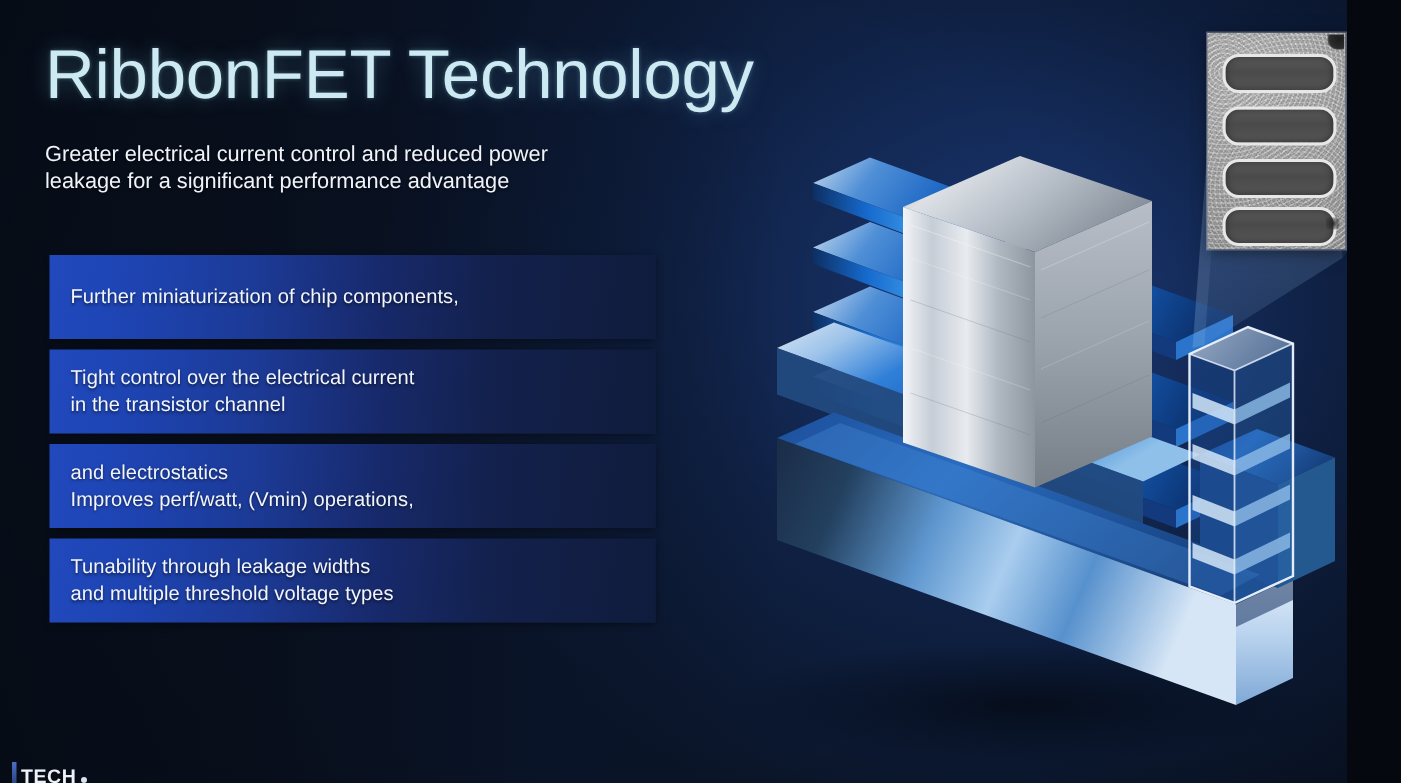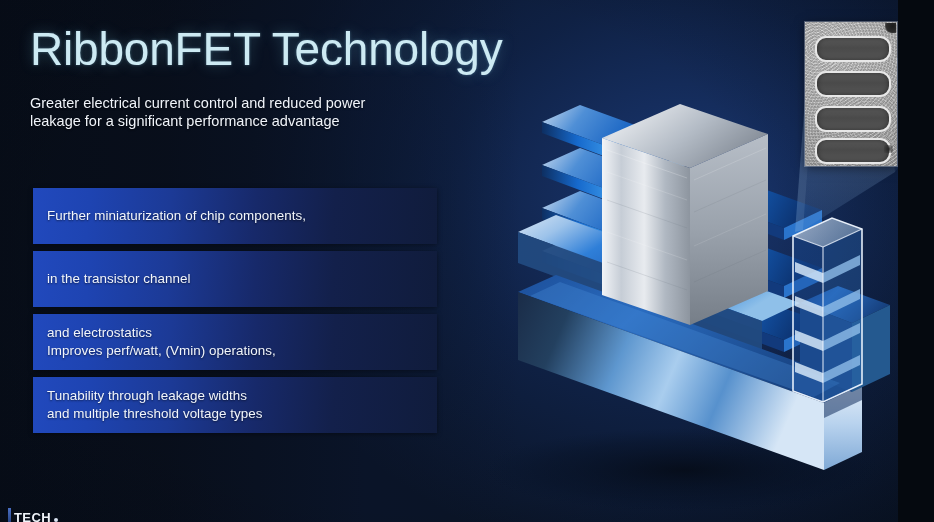--- a/index.html
+++ b/index.html
@@ -62,7 +62,7 @@
   
   .bullets {
     position: absolute;
-    left: 33px; top: 188px;
+    left: 33px; top: 170px;
     width: 404px;
   }
   .bullet {

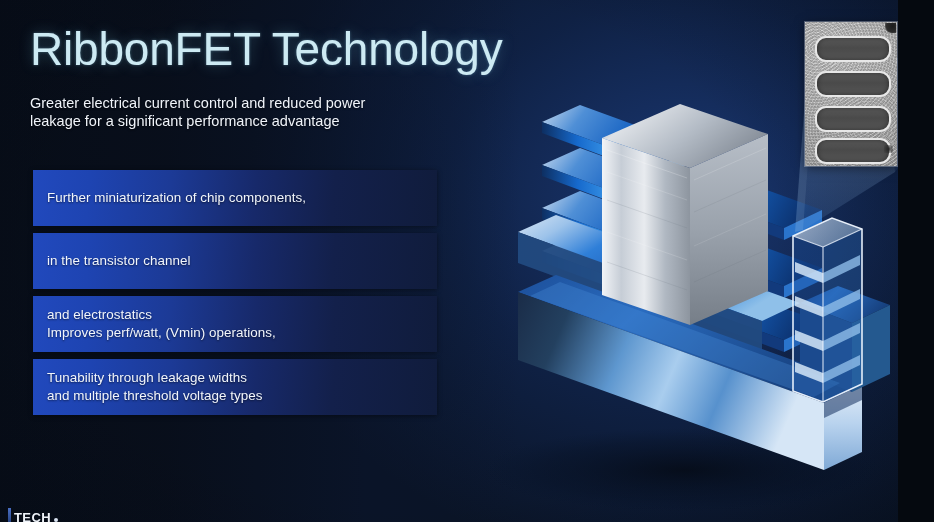--- a/index.html
+++ b/index.html
@@ -390,6 +390,7 @@
       <span class="line">Further miniaturization of chip components,</span>
     </div>
     <div class="bullet">
+      <span class="line">Tight control over the electrical current</span>
       <span class="line">in the transistor channel</span>
     </div>
     <div class="bullet">

